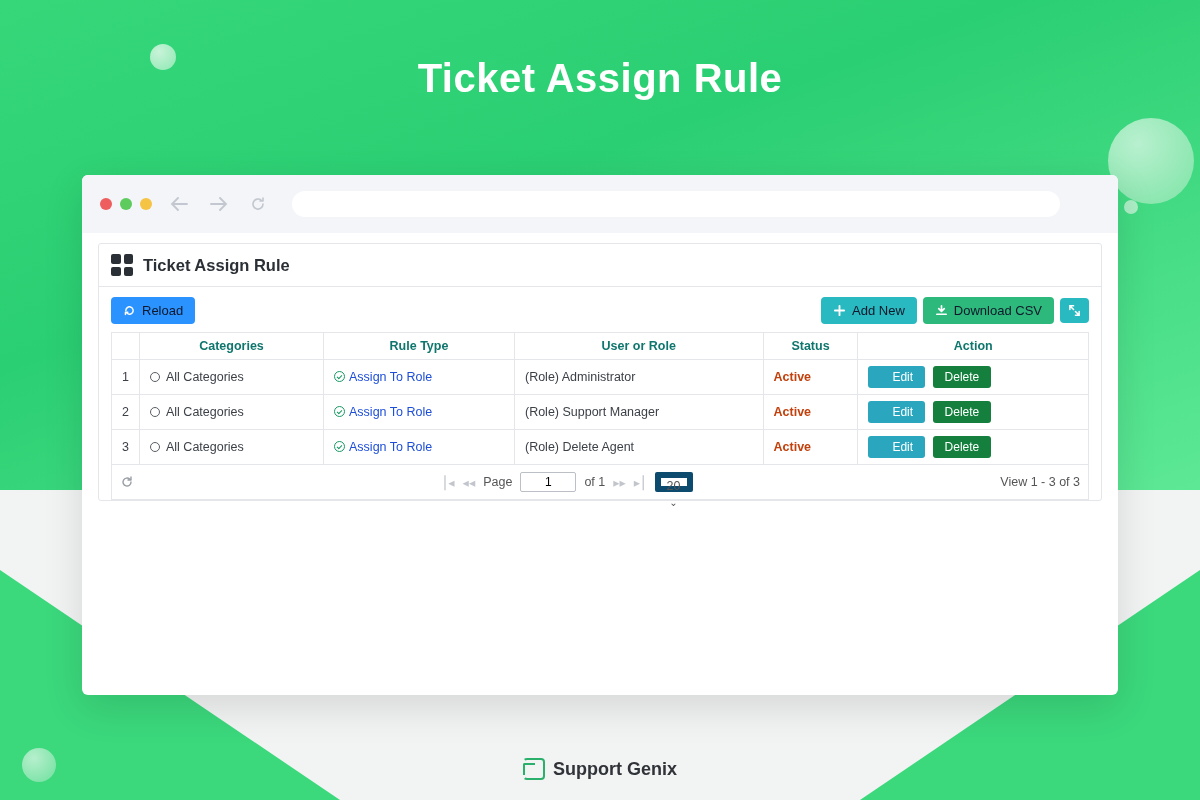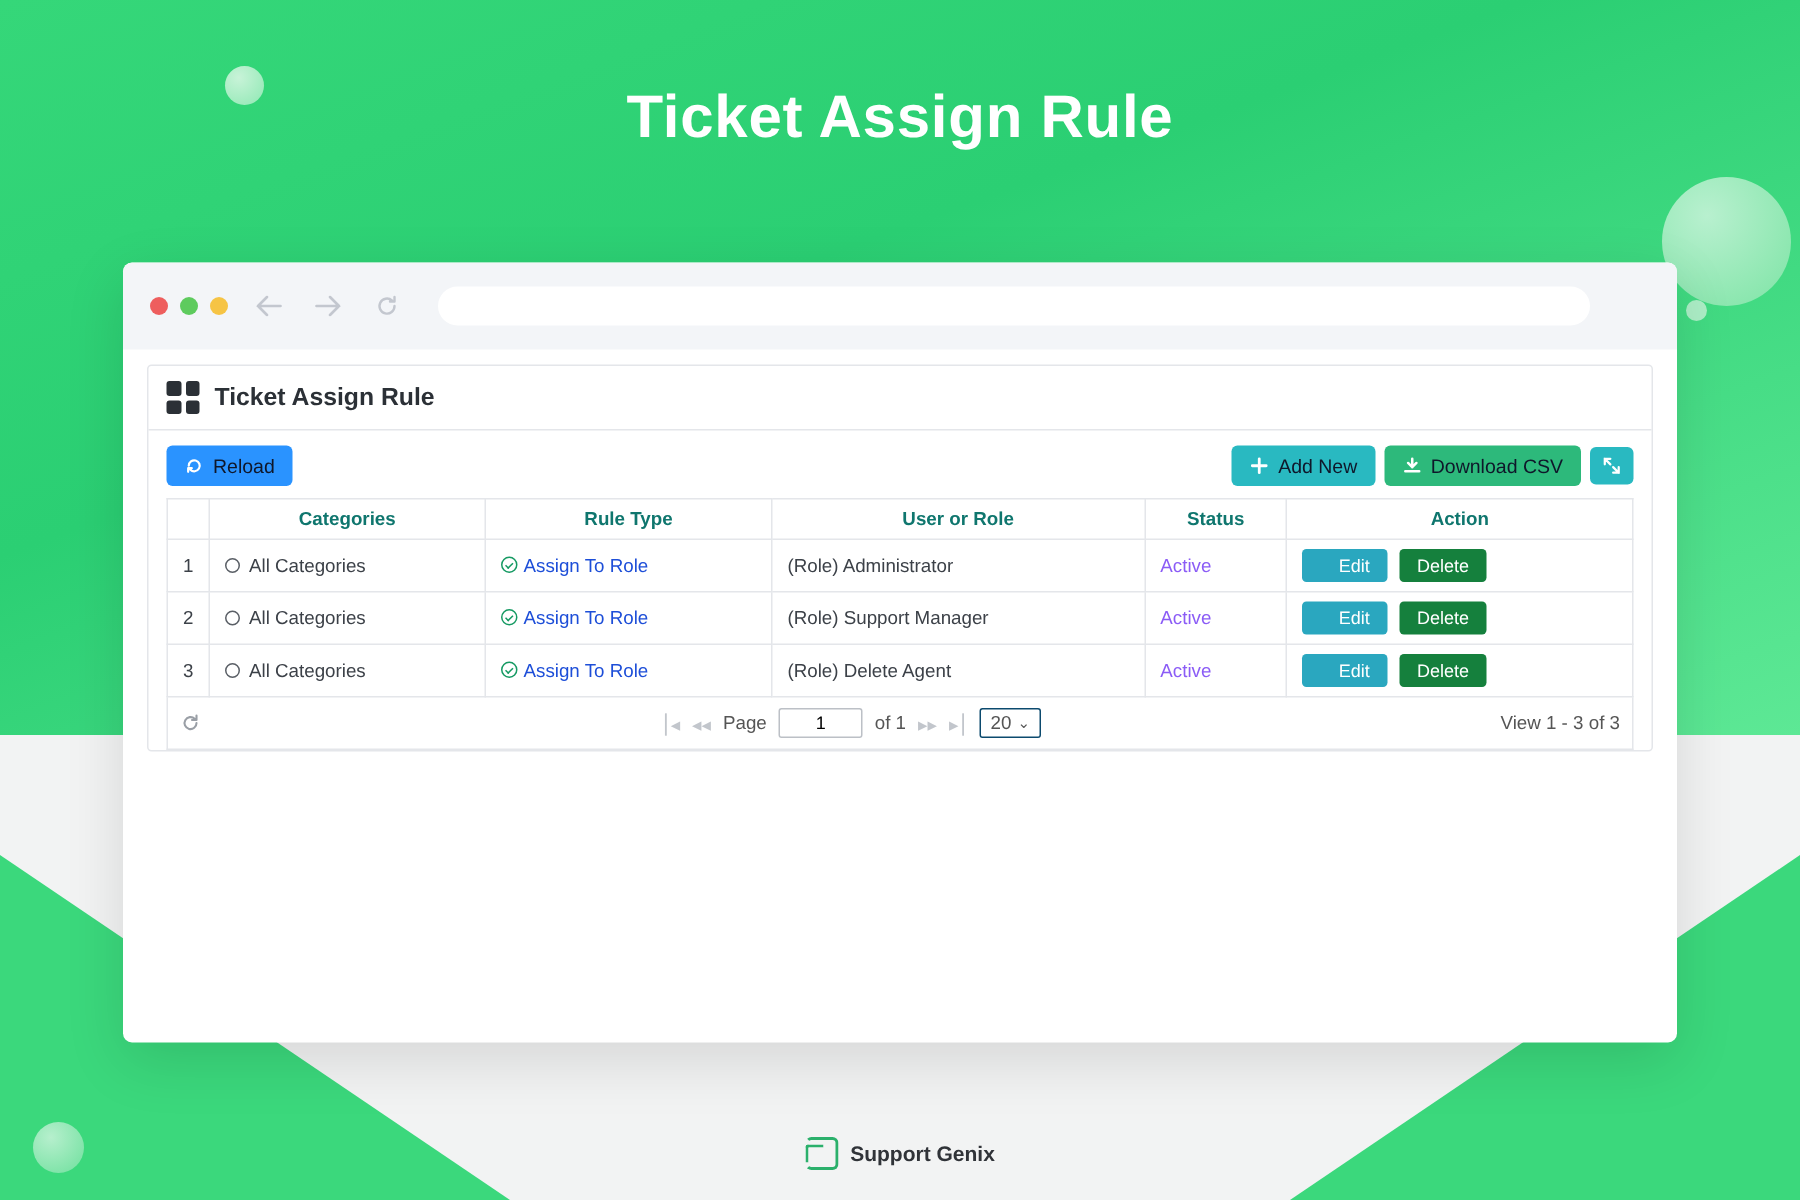--- a/index.html
+++ b/index.html
@@ -105,7 +105,7 @@
   td.rule .ok { display:inline-block; width:11px; height:11px; border:1.5px solid #169a63; border-radius:50%; position:relative; margin-right:4px; vertical-align:-1px;}
   td.rule .ok::after { content:""; position:absolute; left:2px; top:2.5px; width:4px; height:2px; border-left:1.5px solid #169a63; border-bottom:1.5px solid #169a63; transform:rotate(-45deg);}
   td.user { text-align:center; }
-  td.status { color:#8b5cf6; font-weight:400; text-align:center; }
+  td.status { color:#c2410c; font-weight:700; text-align:center; }
   td.action { text-align:center; white-space:nowrap; }
   .pill { display:inline-block; padding:4px 12px; border-radius:3px; color:#fff; font-size:12px; }
   .pill.edit { background:#2aa7bf; margin-right:4px;padding-left:24px;}

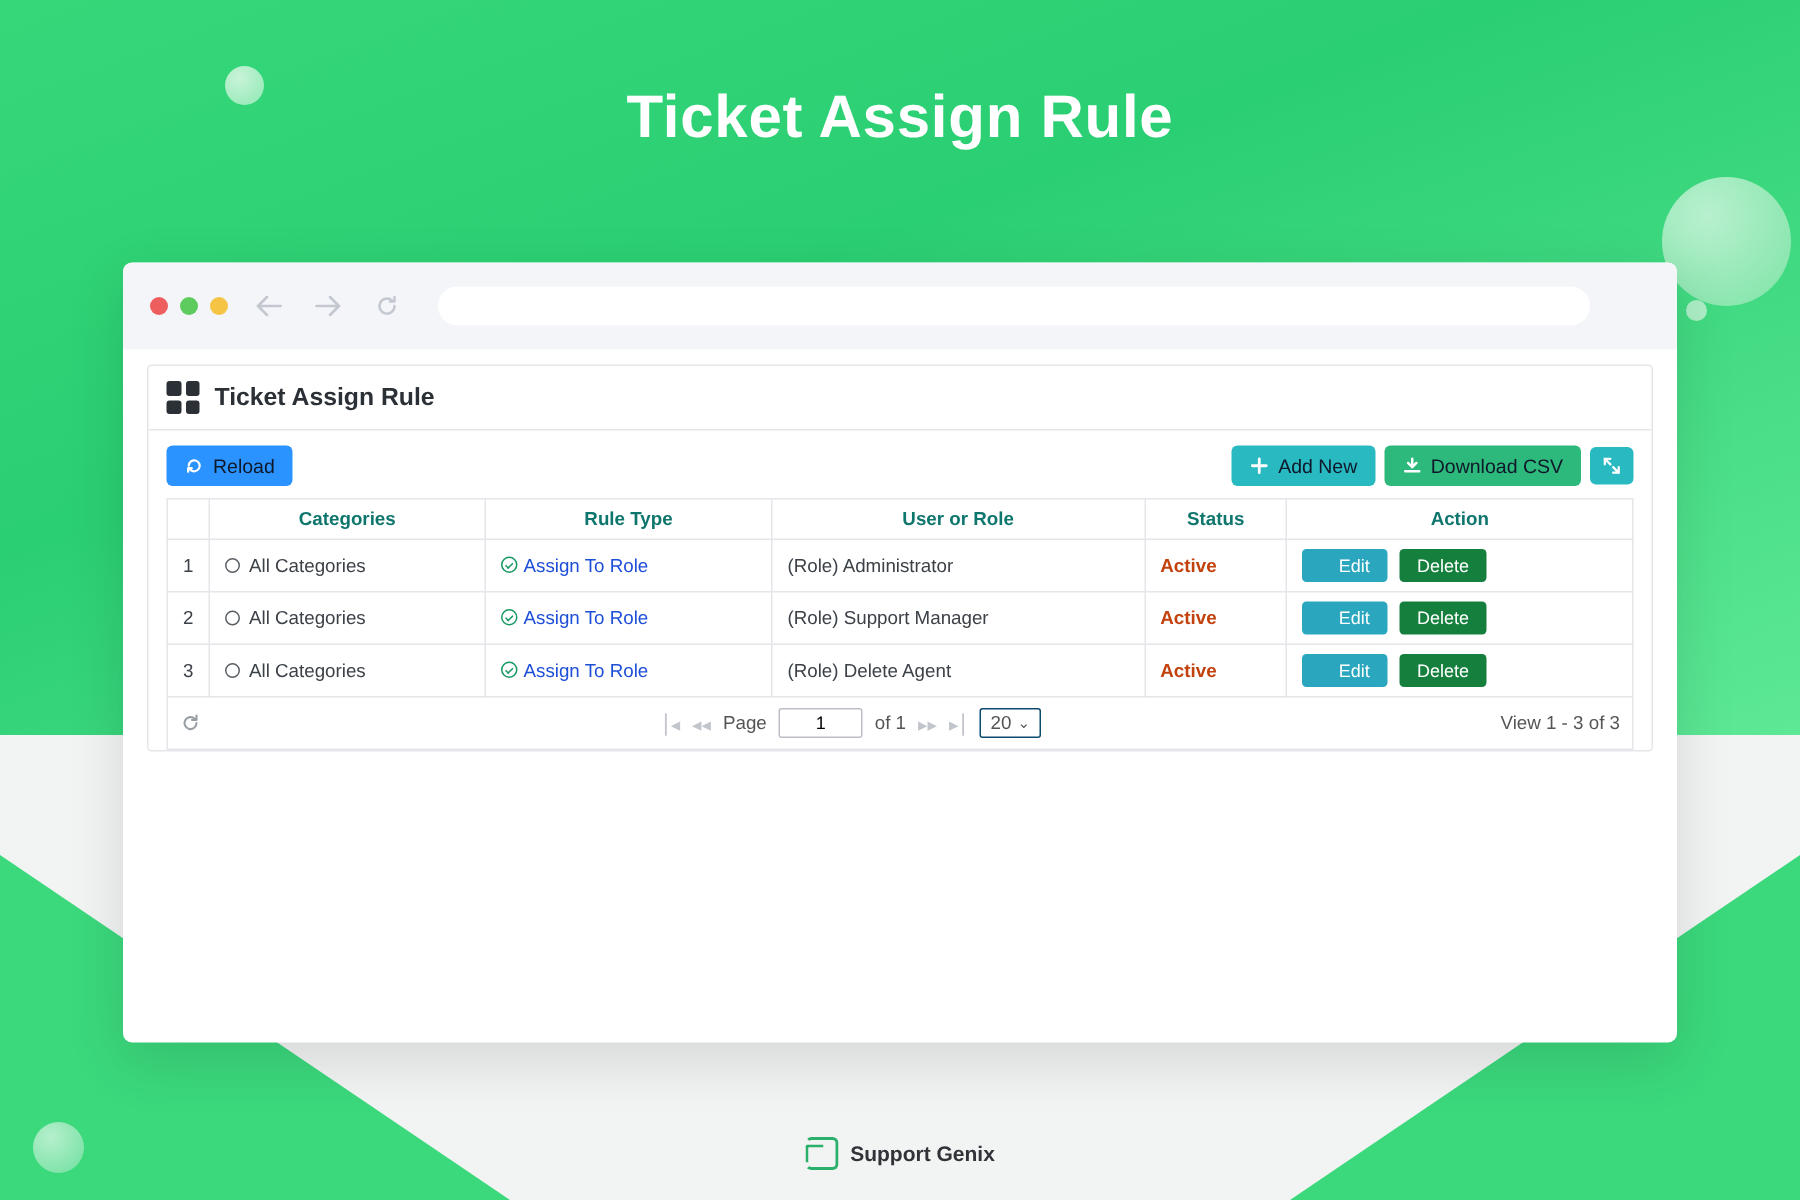--- a/index.html
+++ b/index.html
@@ -120,7 +120,7 @@
   .pager .center { flex:1; display:flex; justify-content:center; align-items:center; gap:8px; }
   .pager .arrows { color:#c2c6cc; display:flex; gap:6px; }
   .page-input { width:56px; height:20px; border:1px solid #bcc0c6; border-radius:2px; text-align:center; font-size:12px;}
-  .page-size { display:flex; align-items:center; gap:4px; border:1px solid #0c4a6e; border-radius:2px; padding:1px 6px; height:20px;}
+  .page-size { display:flex; align-items:center; gap:4px; border:6px solid #0c4a6e; border-radius:2px; padding:1px 6px; height:20px;flex-direction:column;}
   .page-size .chev { font-size:10px; color:#555;}
   .pager .viewtxt { white-space: nowrap; }
 

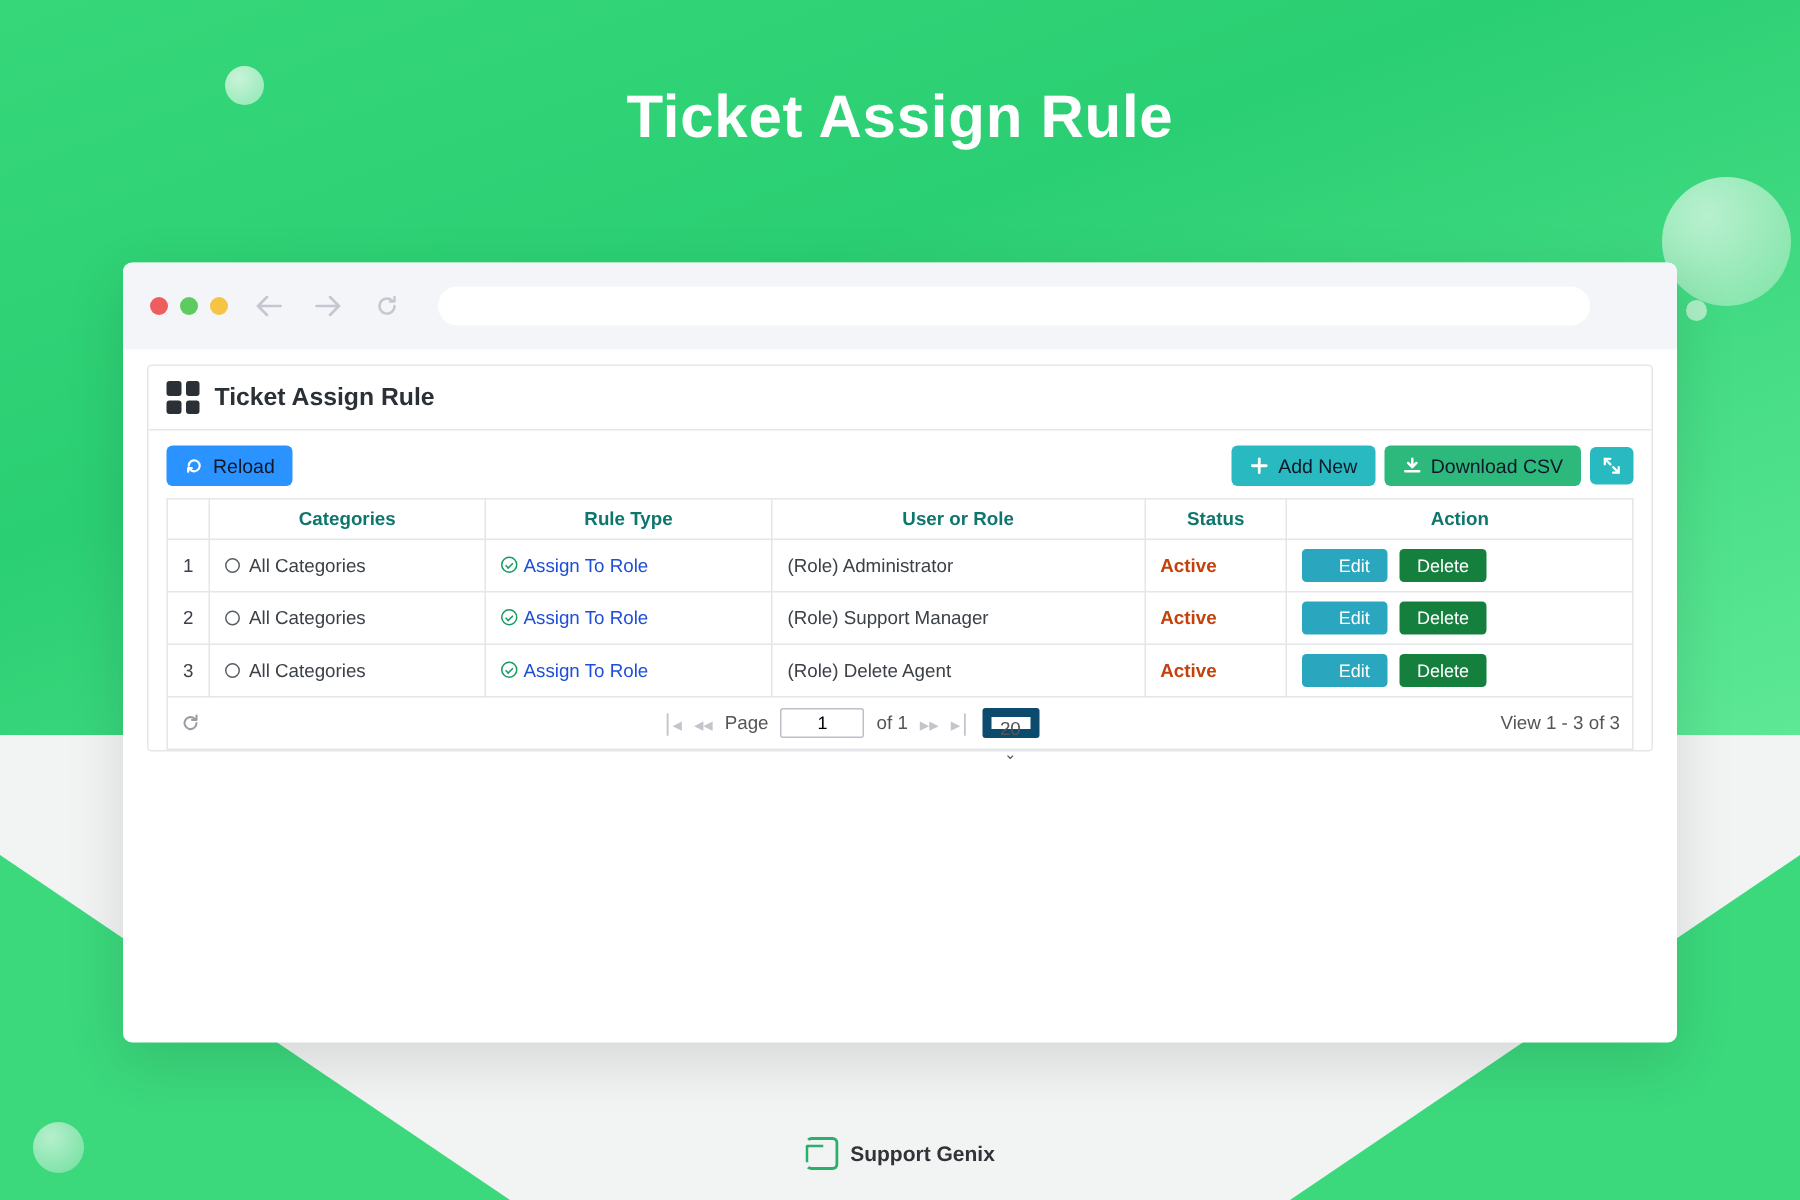--- a/index.html
+++ b/index.html
@@ -127,7 +127,7 @@
   .brand {
     position:absolute; bottom:20px; left:0; width:100%;
     display:flex; justify-content:center; align-items:center; gap:8px;
-    color:#303338; font-size:14px; font-weight:600; z-index:6;
+    color:#303338; font-size:18px; font-weight:600; z-index:6;
   }
   .brand .logo {
     width:22px; height:22px; border:2.5px solid #2bb06b; border-left-color:transparent;

